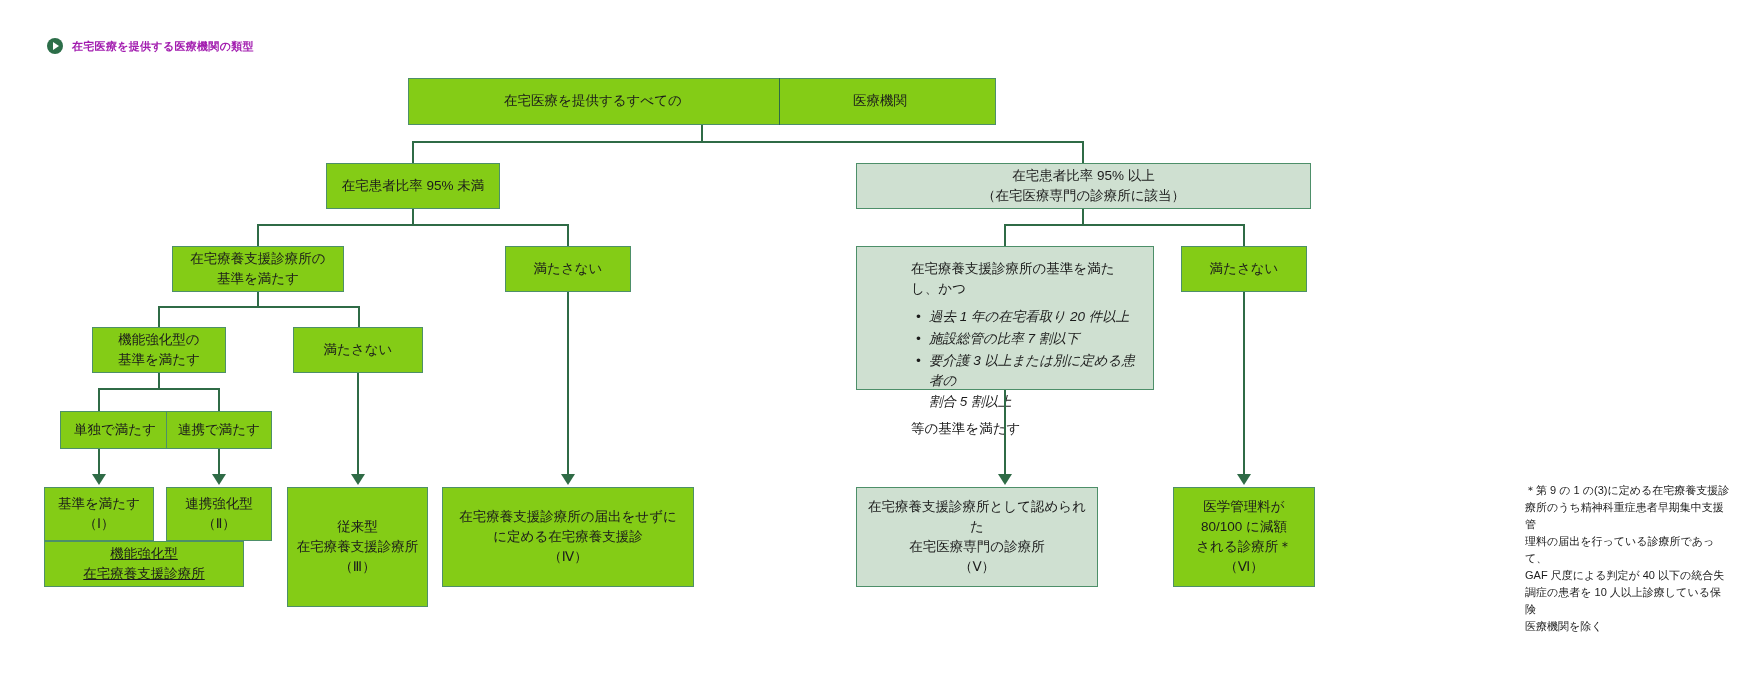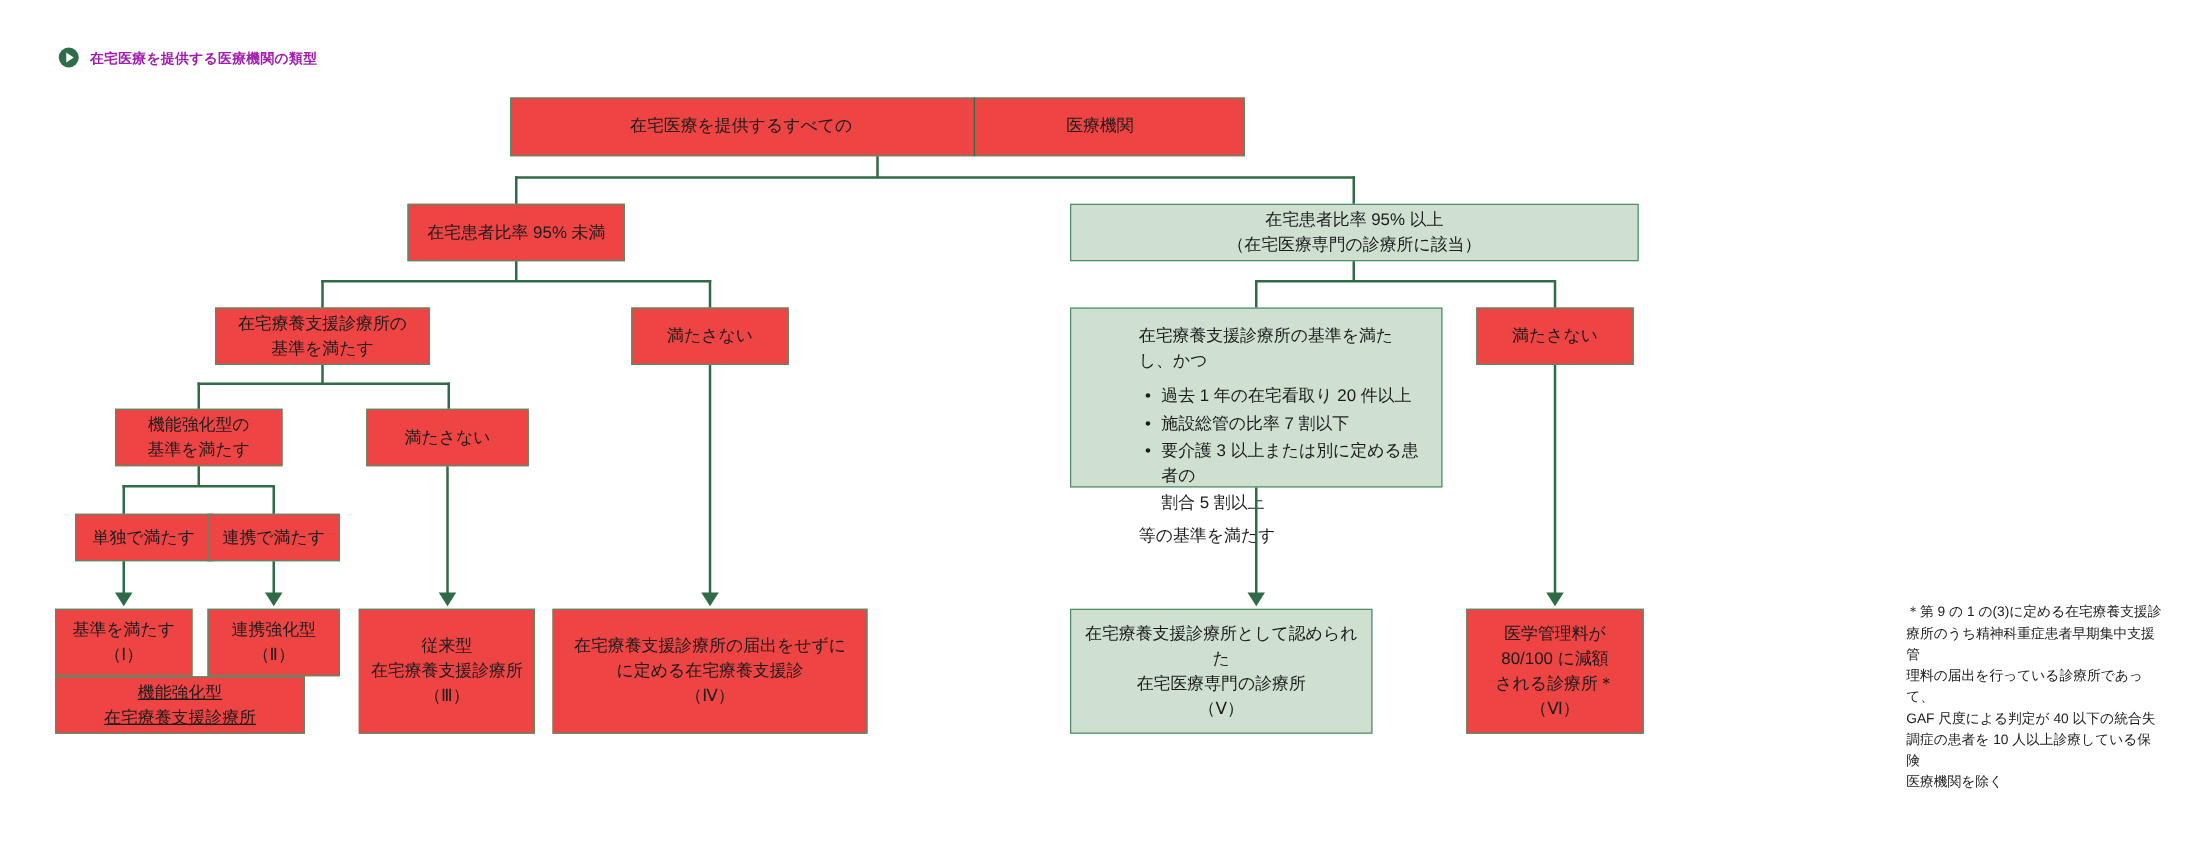--- a/index.html
+++ b/index.html
@@ -67,7 +67,7 @@
     color: #1b1b1b;
     padding: 4px 6px;
   }
-  .light { background: #ef4444; }
+  .light { background: #84cc16; }
   .mid   { background: #cfe0d1; }
 
   .box .inner { width: 100%; white-space: pre-line; }

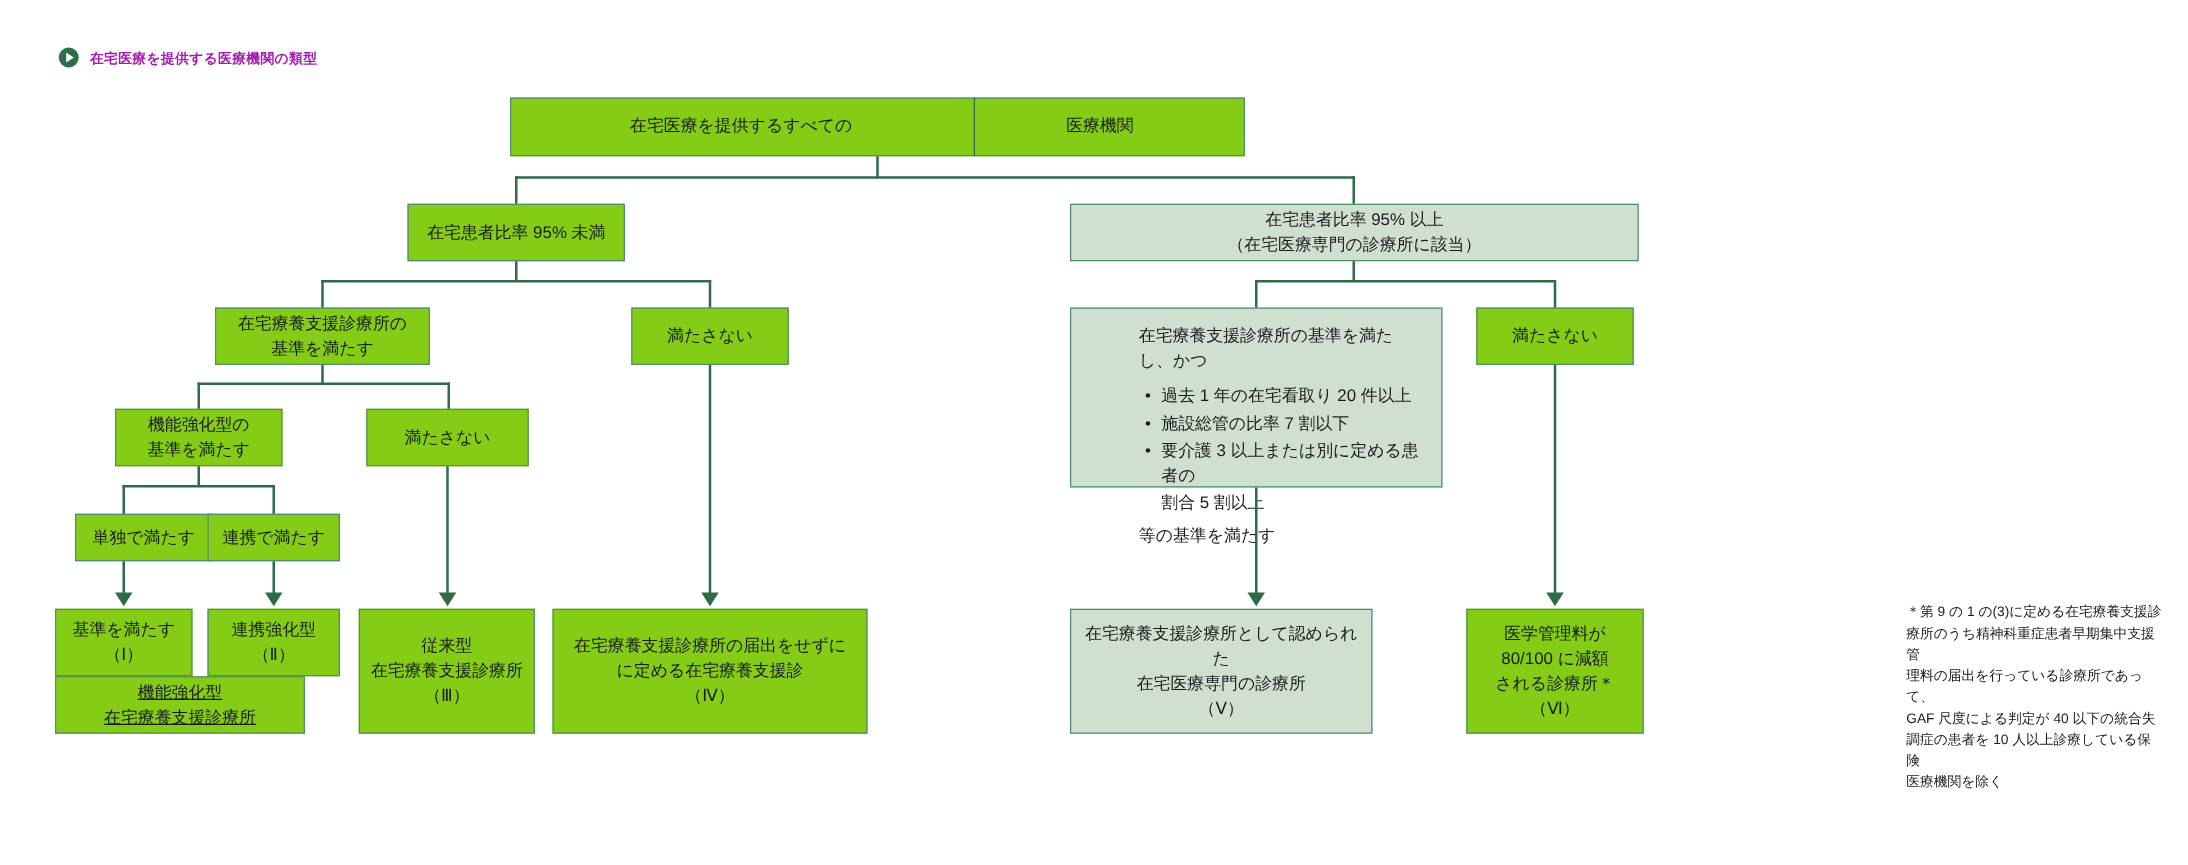--- a/index.html
+++ b/index.html
@@ -85,6 +85,7 @@
     margin: 0 0 7px 0;
     padding-left: 18px;
     list-style: none;
+    font-style: italic;
   }
   .listbox li {
     position: relative;

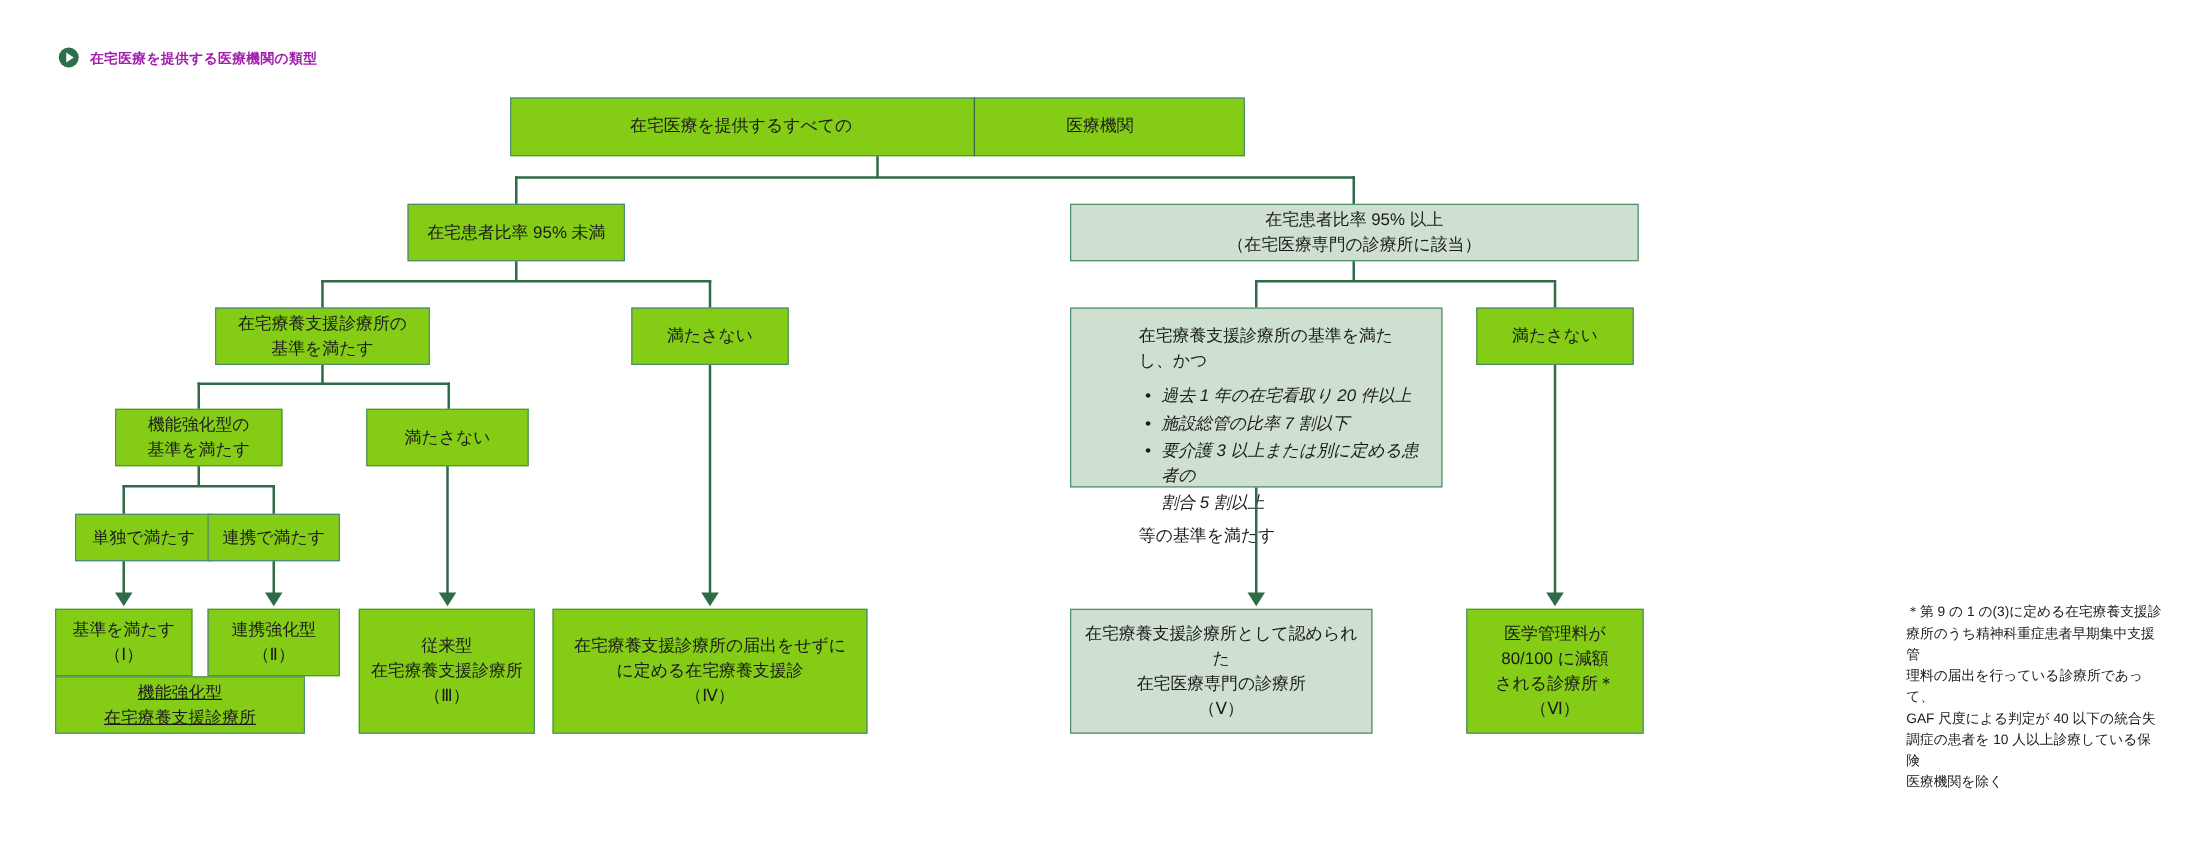--- a/index.html
+++ b/index.html
@@ -204,7 +204,7 @@
 在宅療養支援診療所</span>
   </div>
 
-  <div class="box light" style="left:287px; top:487px; width:141px; height:100px;">
+  <div class="box light" style="left:287px; top:487px; width:141px; height:120px;">
     <span class="inner">従来型
 在宅療養支援診療所
 （Ⅲ）</span>

